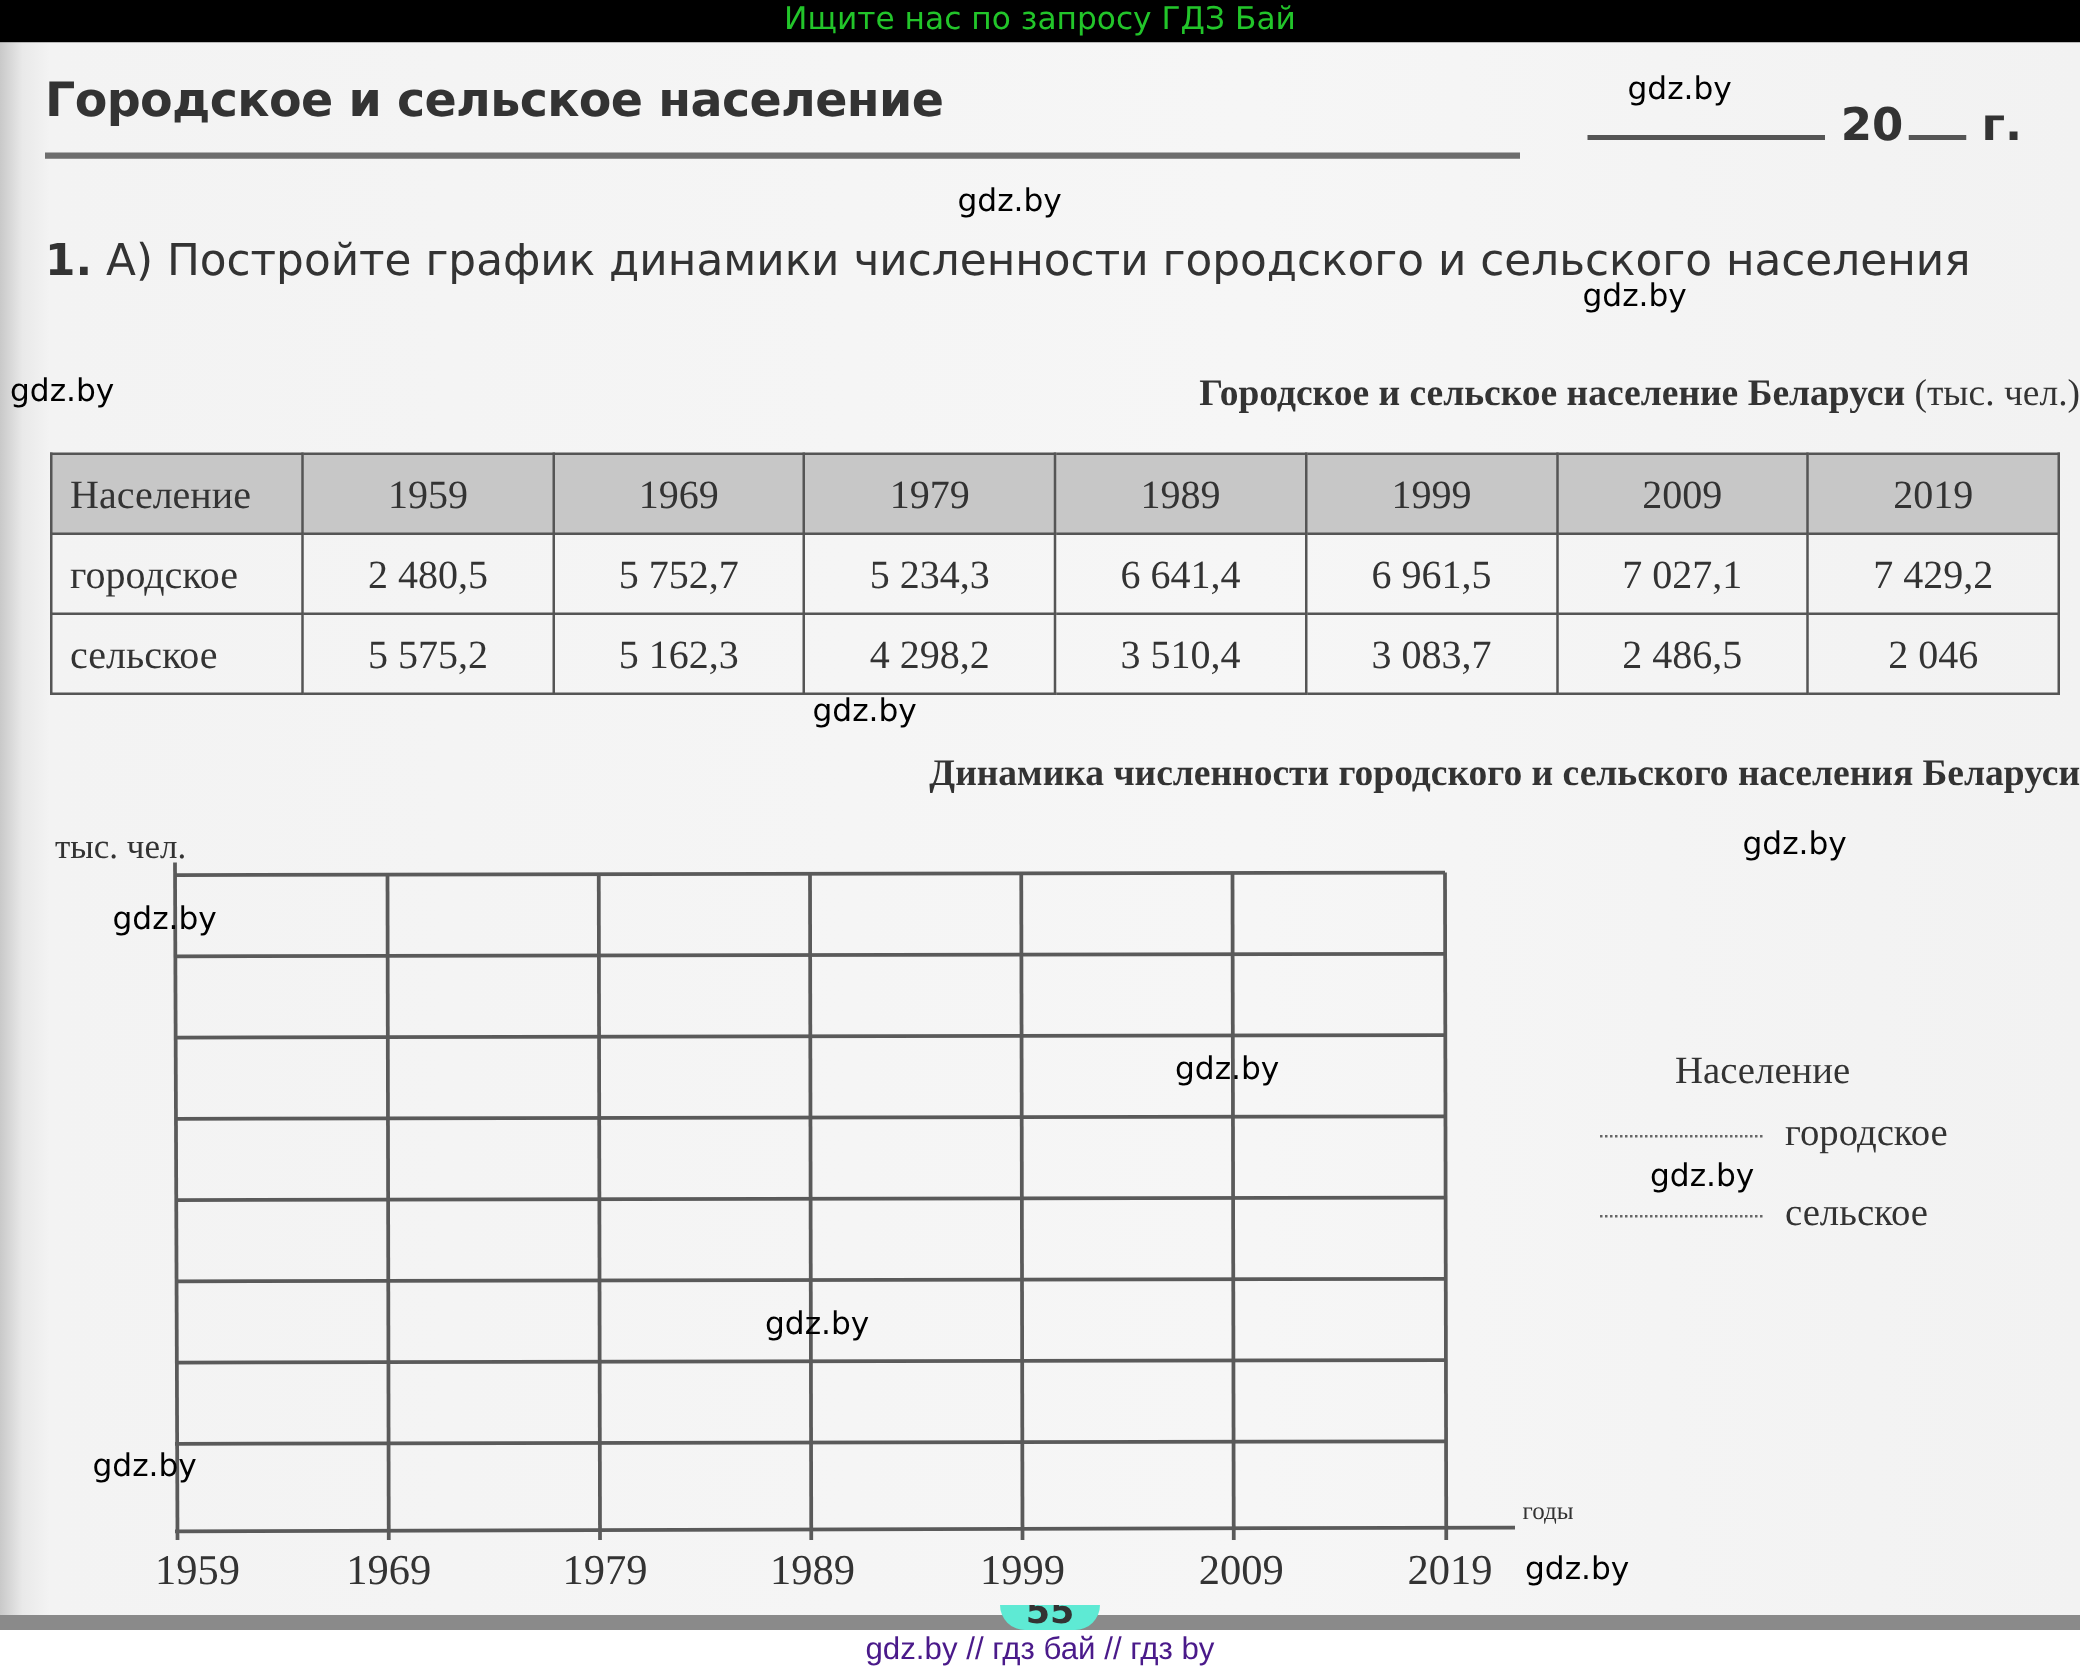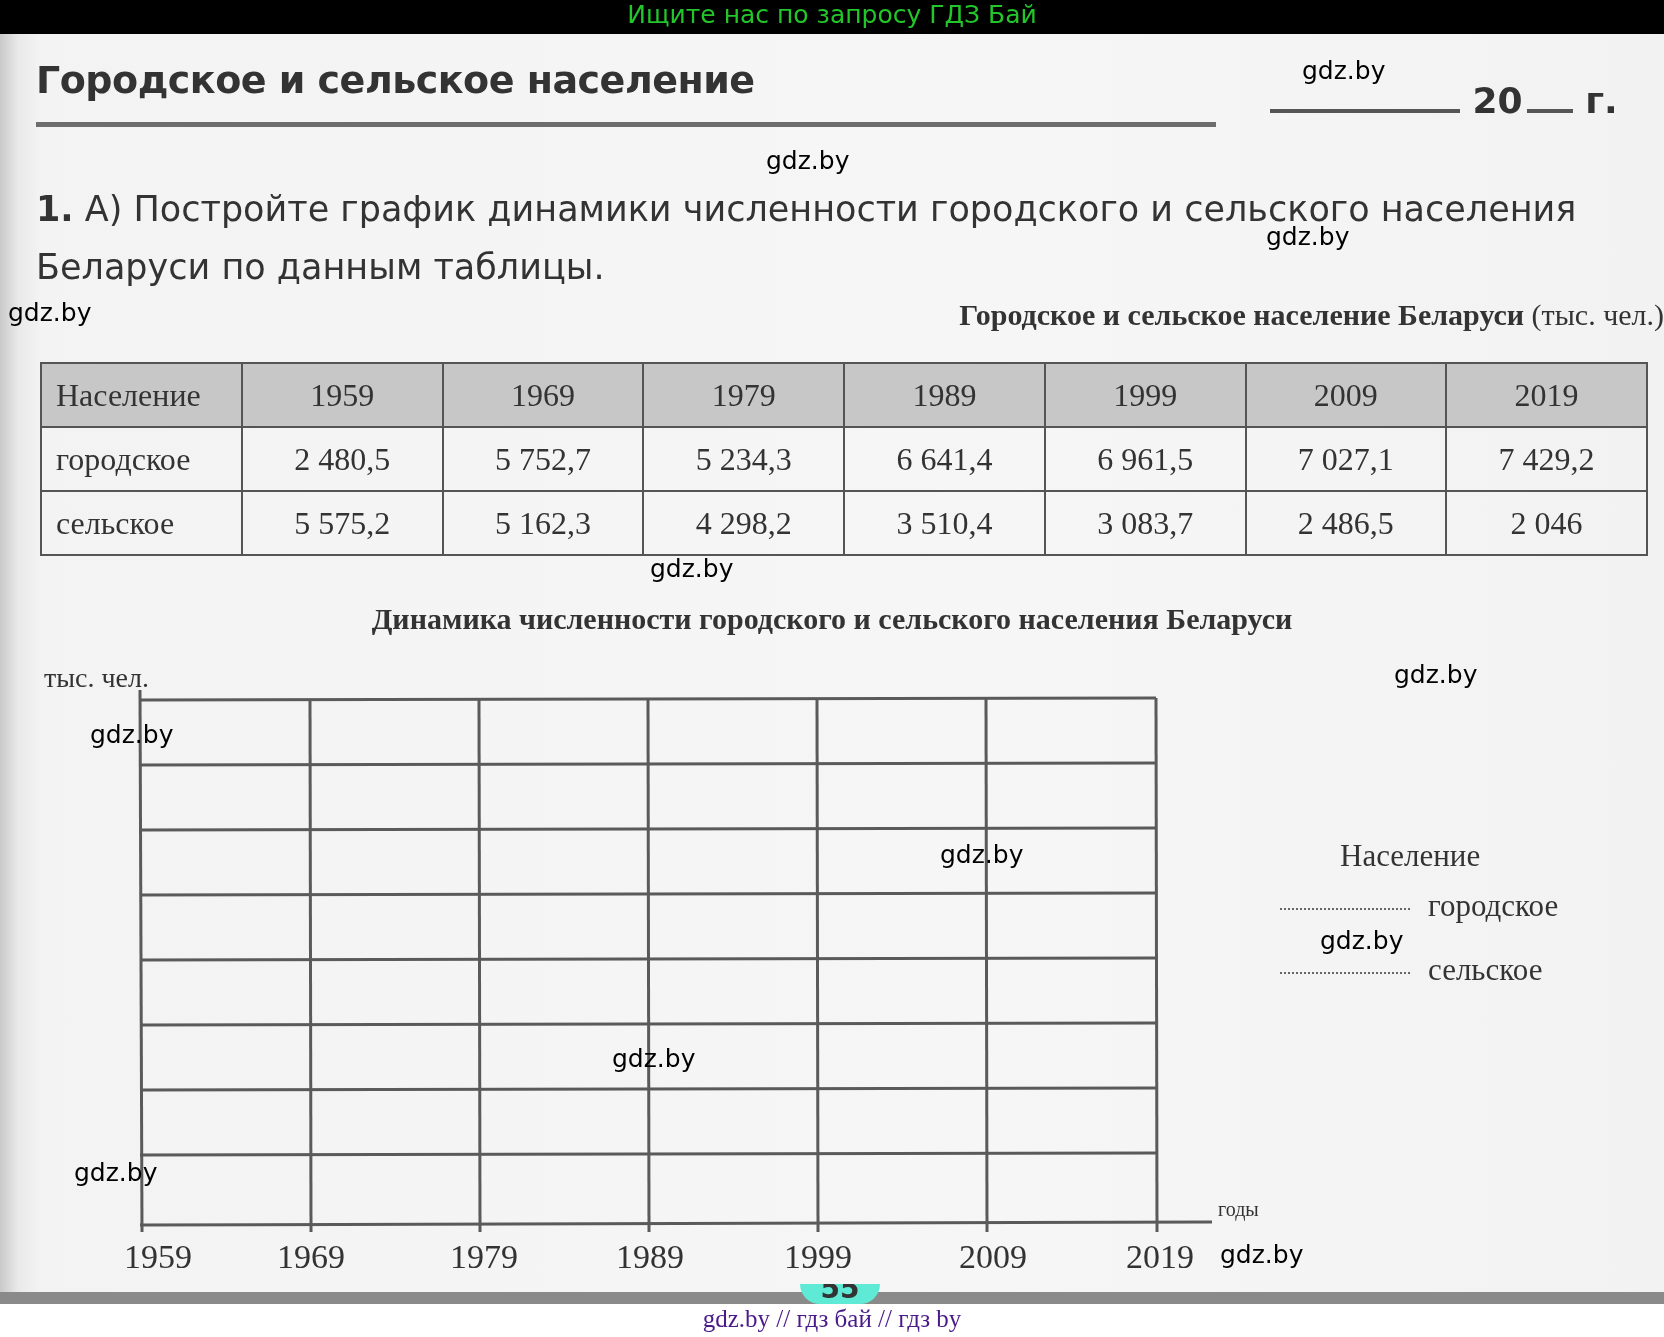--- a/index.html
+++ b/index.html
@@ -112,7 +112,6 @@
 <div class="task">
   <b>1.</b>
   <span>А) Постройте график динамики численности городского и сельского населения</span><br>
-  <span>Беларуси по данным таблицы.</span>
 </div>
 
 <div class="table-caption">

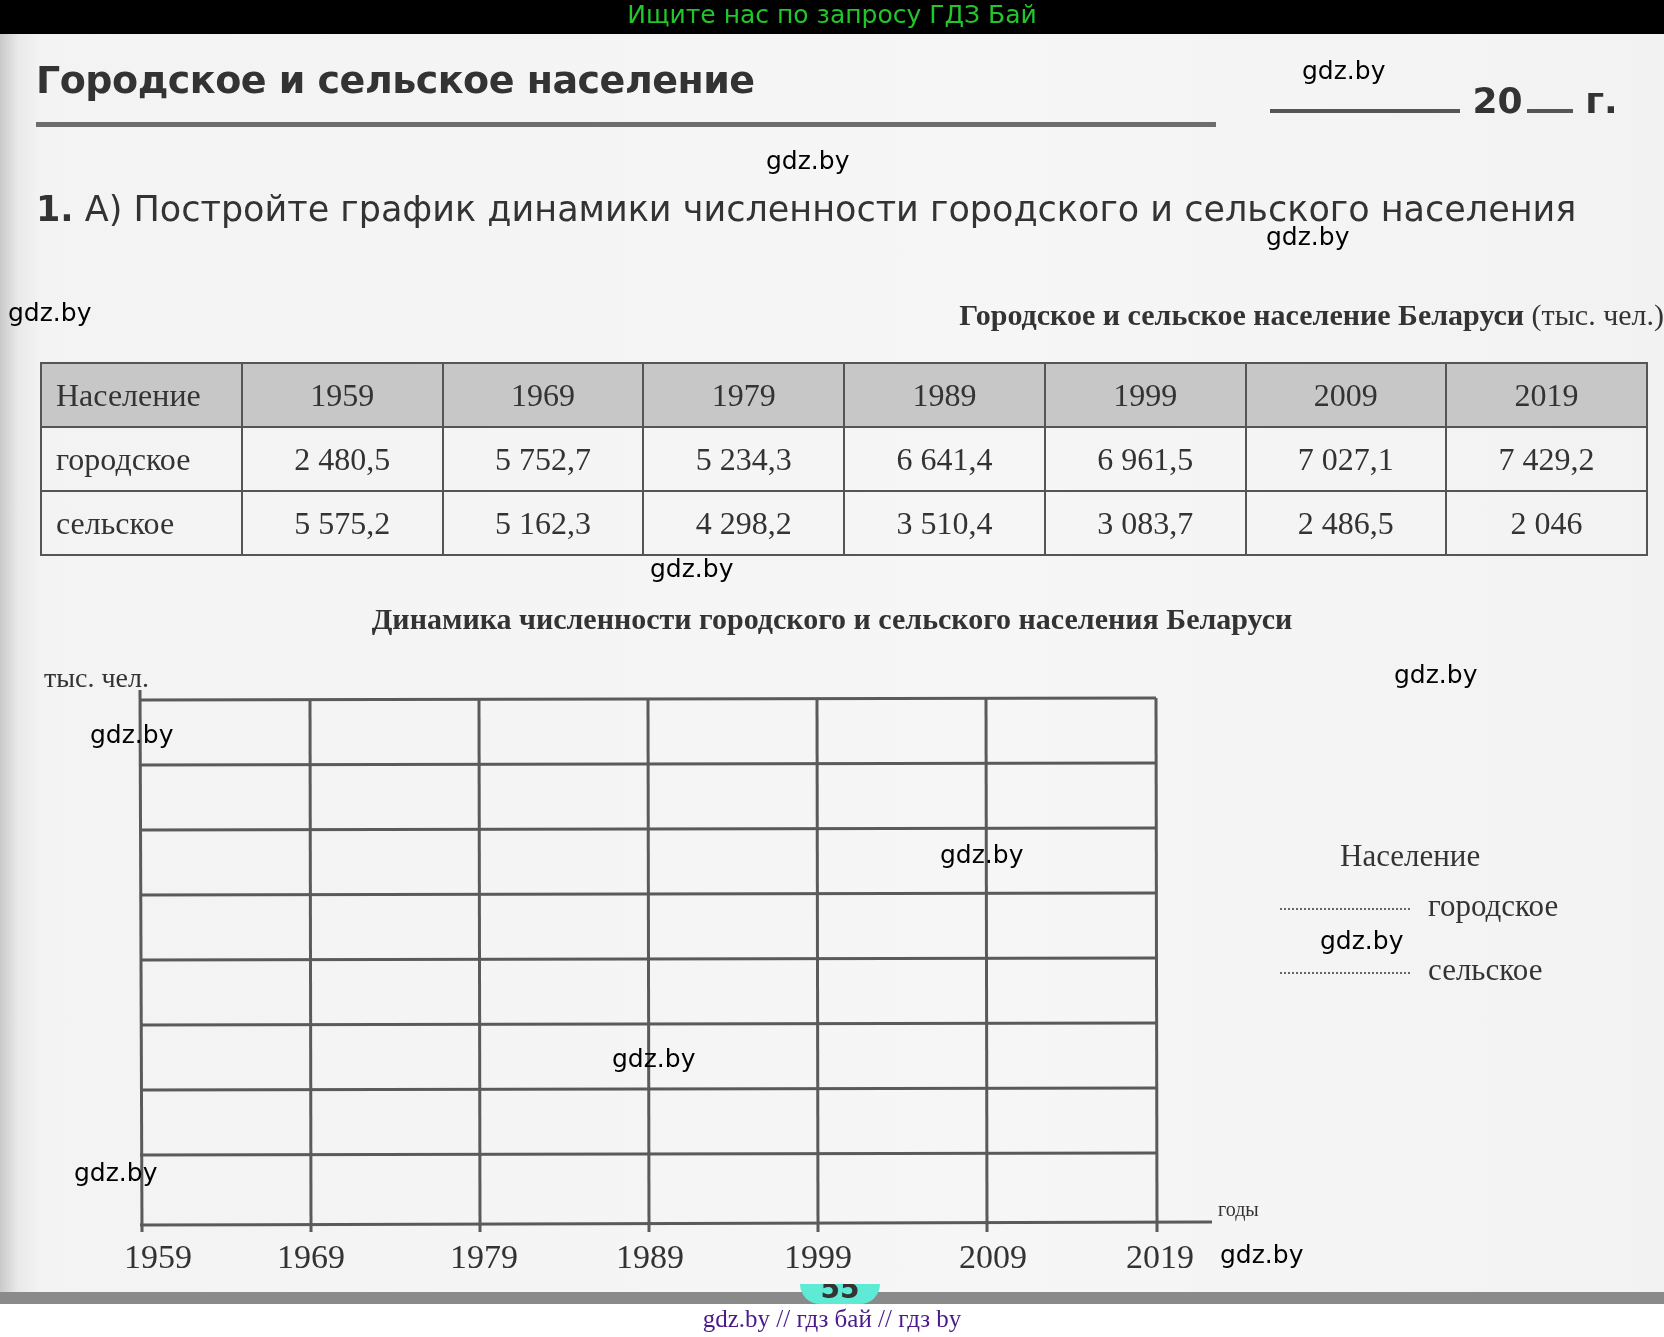--- a/index.html
+++ b/index.html
@@ -69,7 +69,7 @@
     table.data th { background: #c7c7c7; }
     table.data td:first-child, table.data th:first-child { text-align: left; padding-left: 14px; width: 185px; }
     .chart-title {
-      position: absolute; left: 0; top: 602px; width: 1664px; text-align: center;
+      position: absolute; left: 0; top: 602px; width: 1664px; text-align: right;
       font-family: "Liberation Serif", serif; font-weight: bold; font-size: 30px; color: #333;
     }
     .y-unit {

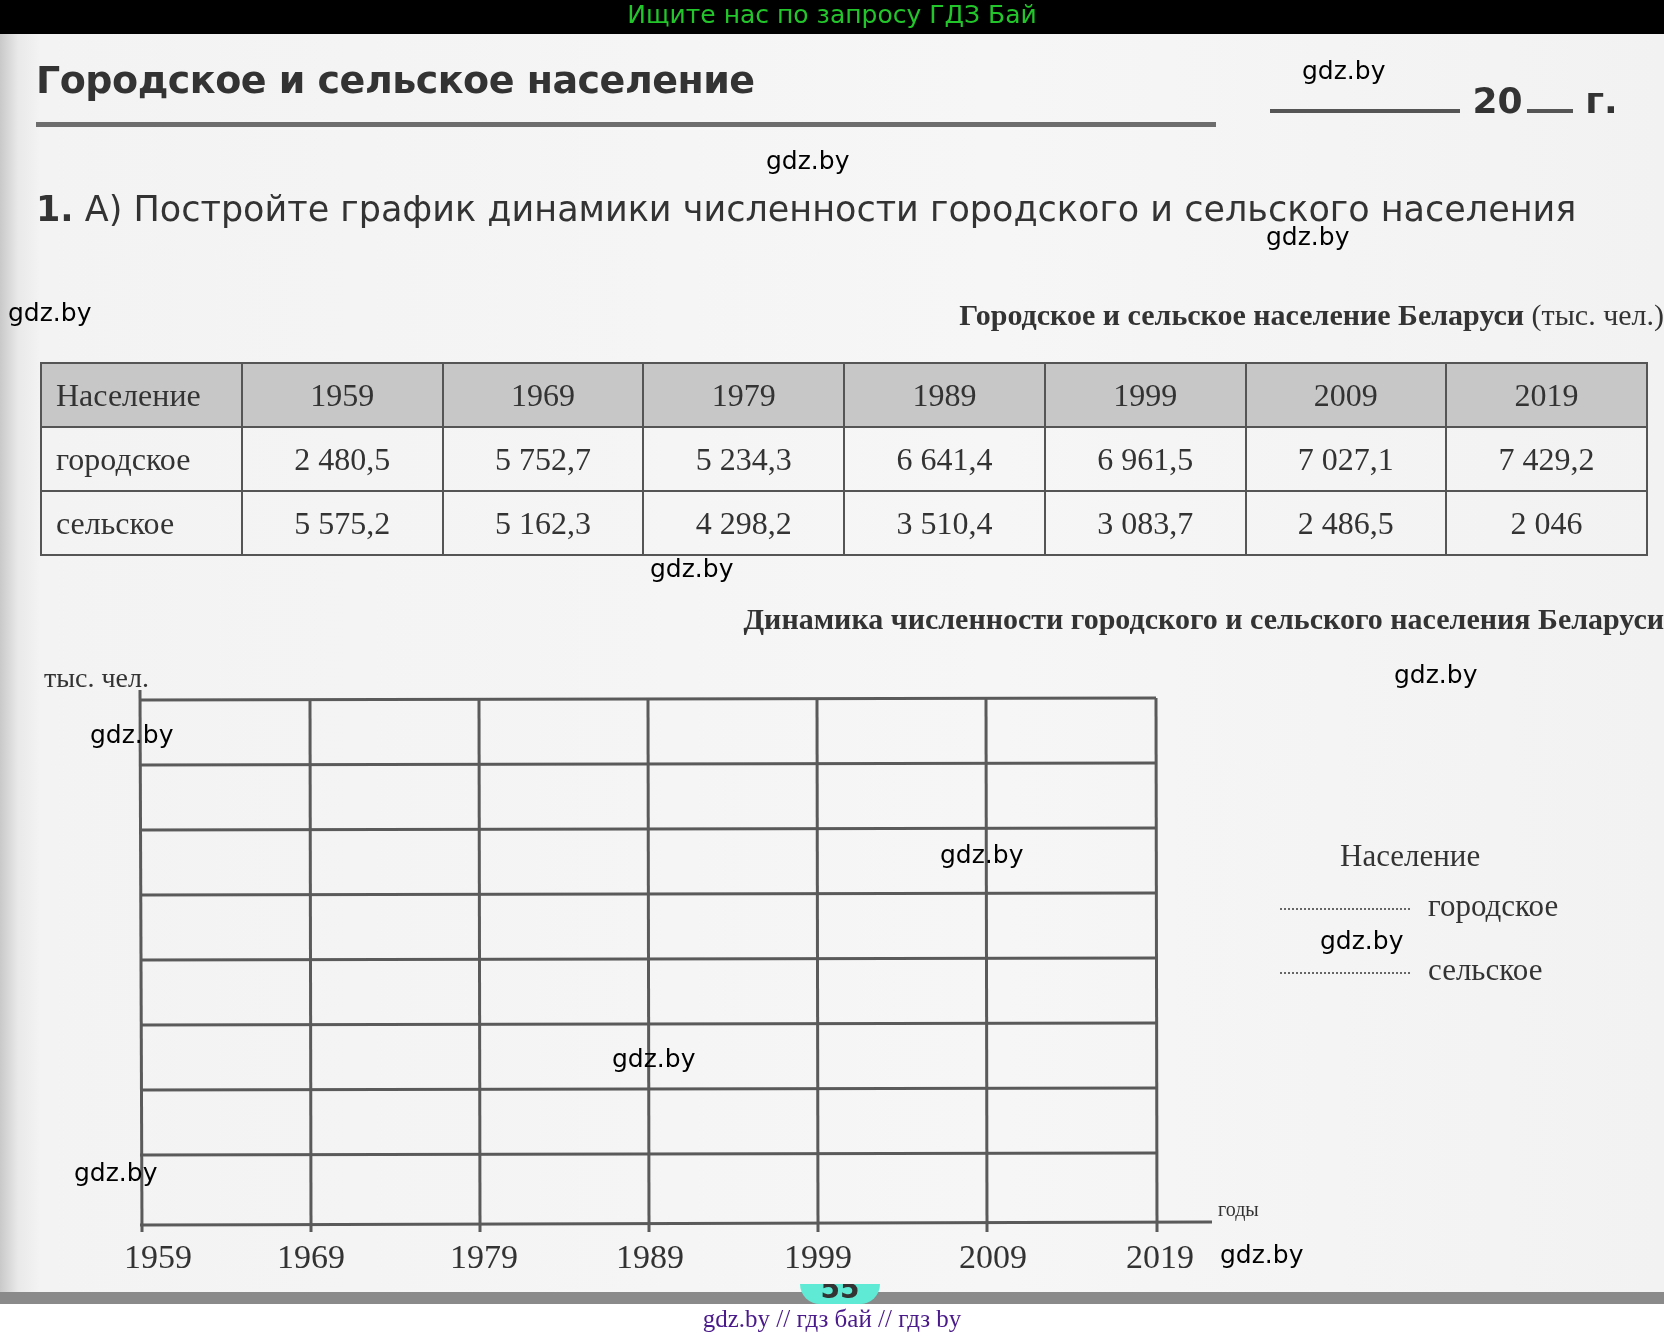--- a/index.html
+++ b/index.html
@@ -32,7 +32,7 @@
     .bottom-banner {
       position: absolute; left: 0; top: 1304px; width: 1664px; height: 33px;
       background: #ffffff; text-align: center;
-      font-family: Liberation Serif, serif; font-size: 25px; line-height: 30px;
+      font-family: Liberation Sans, sans-serif; font-size: 25px; line-height: 30px;
       color: #4a1a8a;
     }
     .title {

